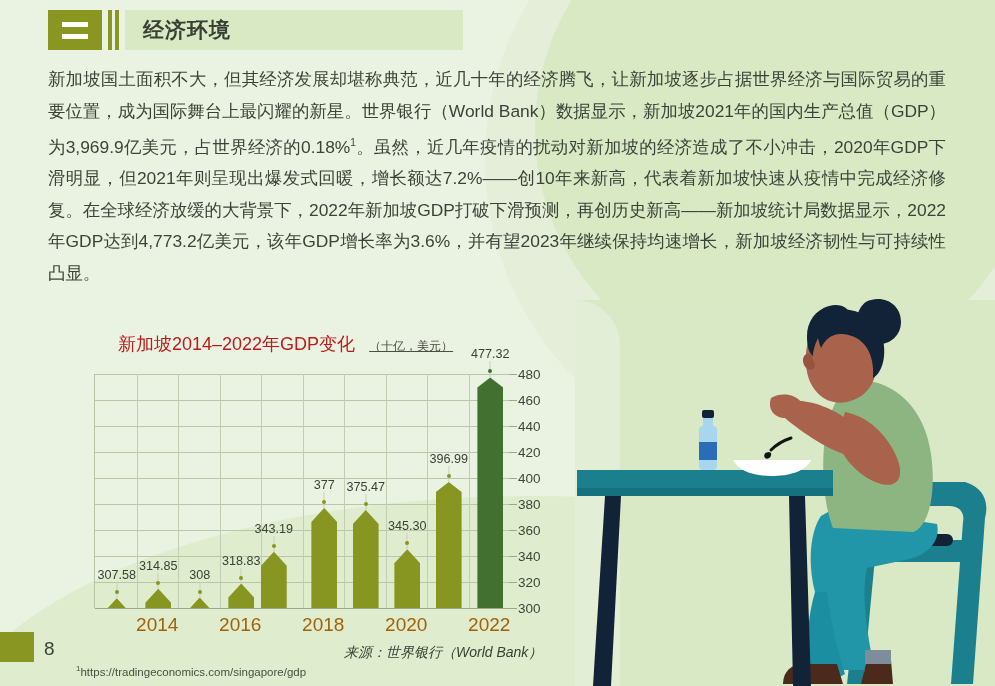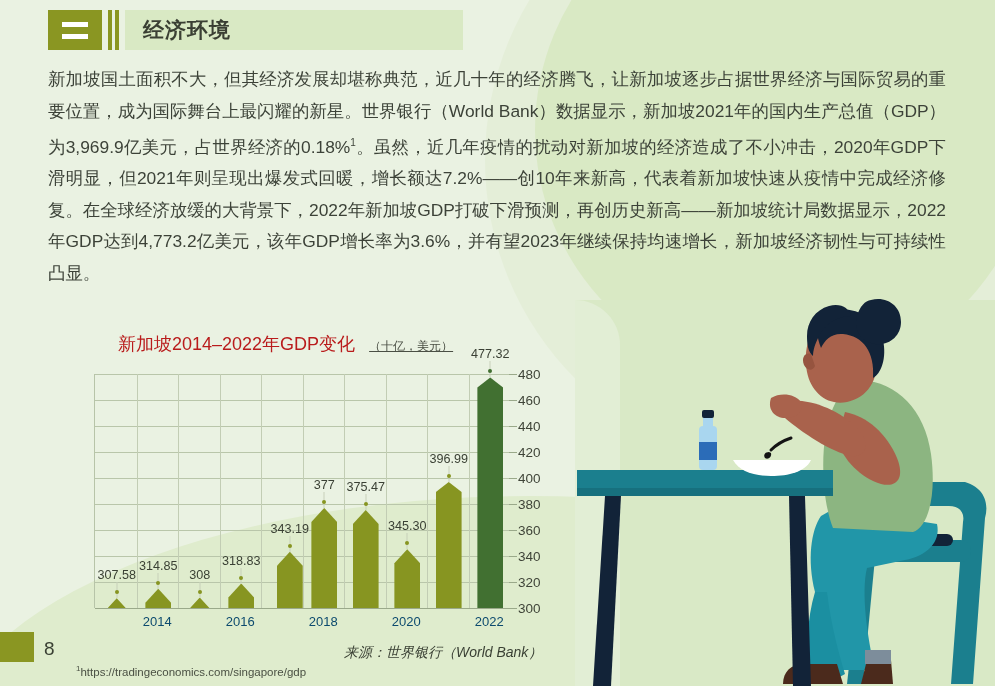--- a/index.html
+++ b/index.html
@@ -463,7 +463,7 @@
               <div class="bar-dot" style="bottom: 28.479px;"></div>
               <div class="bar-value" style="bottom: 40.479px;">318.83</div>
             </div>
-            <div class="bar-slot" style="left: 181px; width: 25.73px;">
+            <div class="bar-slot" style="left: 165px; width: 25.73px;">
               <div class="bar-shape" style="height: 56.147px;"></div>
               <div class="bar-stem" style="bottom: 56.147px; height: 16px;"></div>
               <div class="bar-dot" style="bottom: 60.147px;"></div>

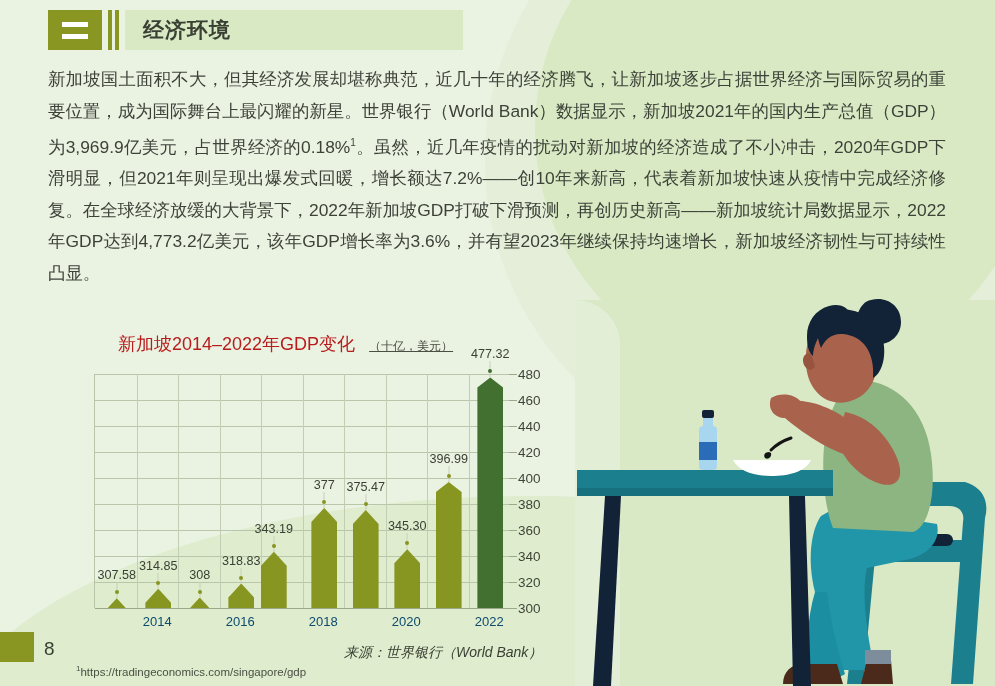--- a/index.html
+++ b/index.html
@@ -275,8 +275,8 @@
   .xtick-label {
     position: absolute;
     top: 240px;
-    font-size: 13px;
-    color: #0c4a6e;
+    font-size: 19px;
+    color: #a16207;
     transform: translateX(-50%);
     white-space: nowrap;
   }

